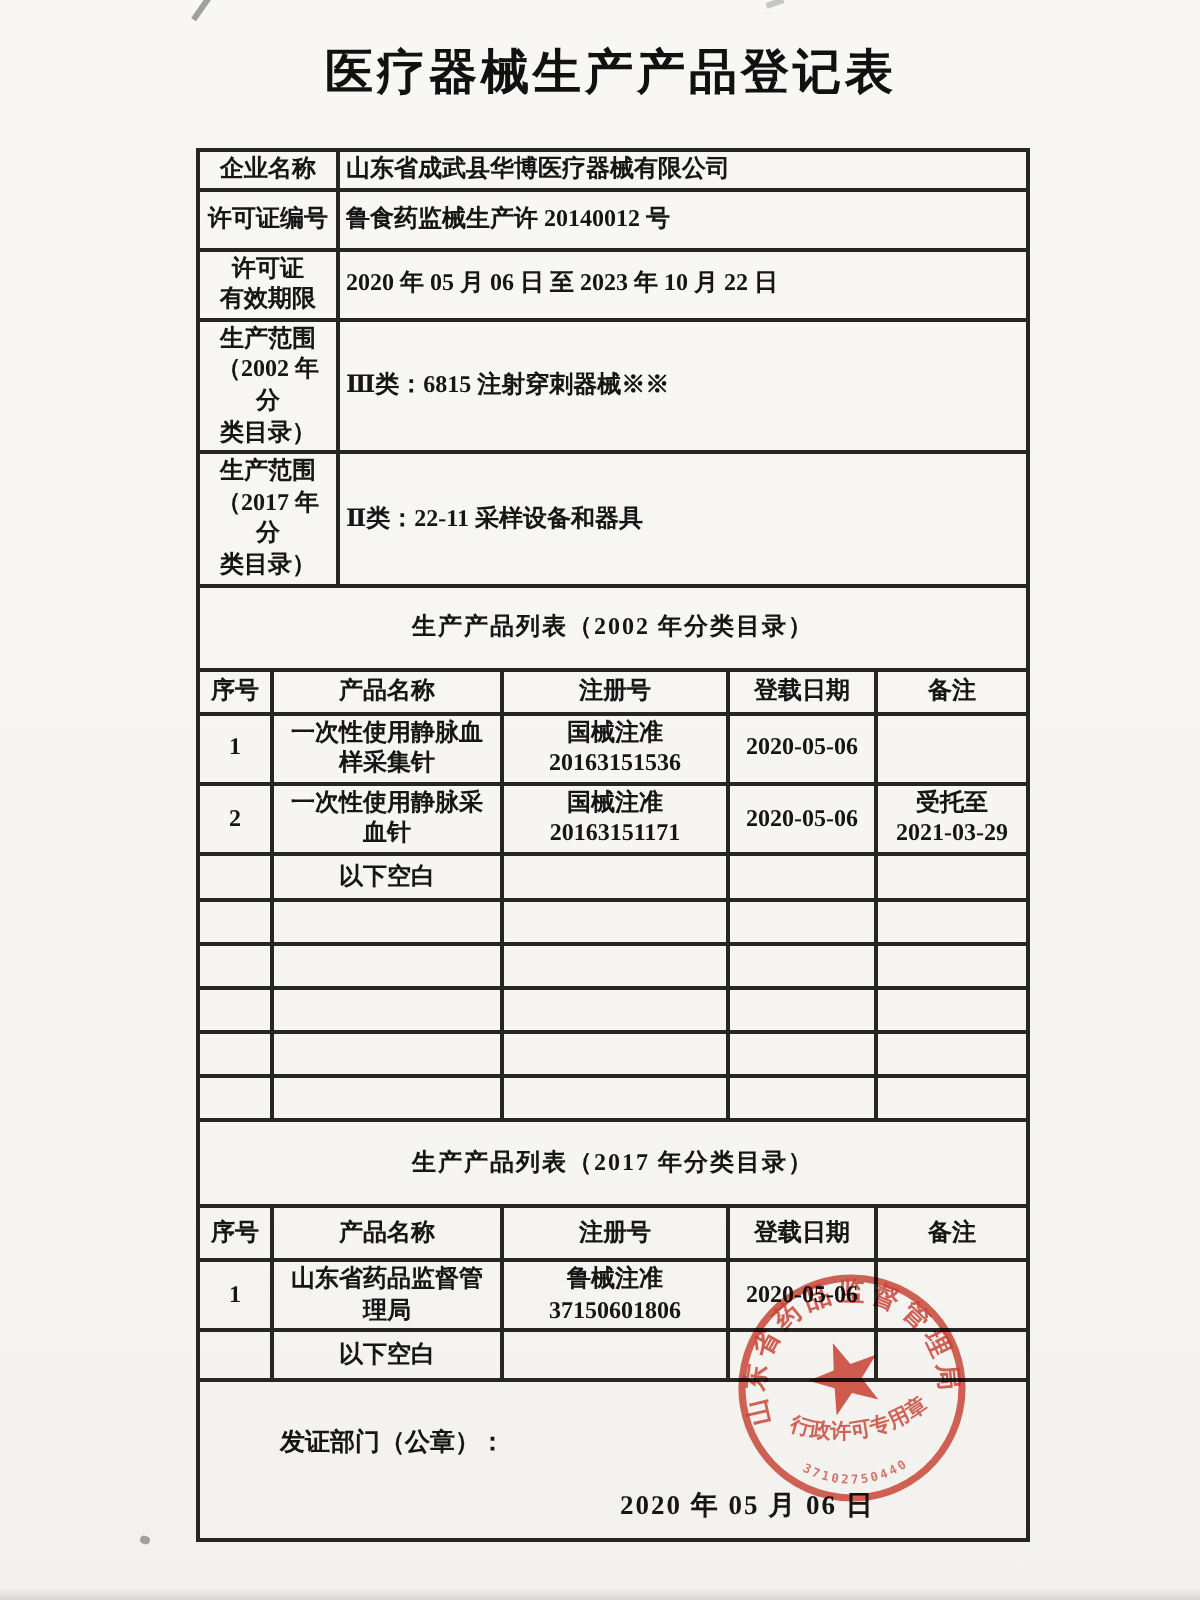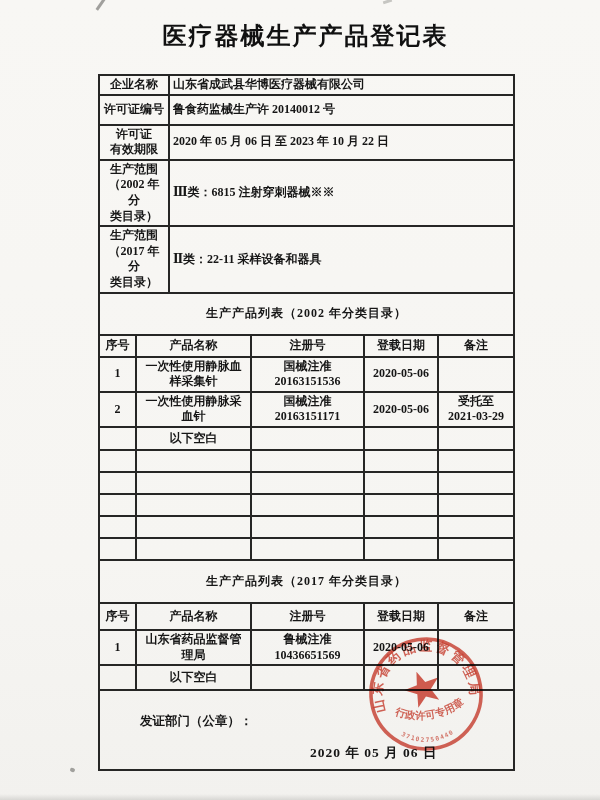--- a/index.html
+++ b/index.html
@@ -187,7 +187,7 @@
       <td class="c">1</td>
       <td colspan="2" class="c">山东省药品监督管理局</td>
       <td class="c">鲁械注准
-10436651569</td>
+37150601806</td>
       <td class="c">2020-05-06</td>
       <td class="c"></td>
     </tr>

